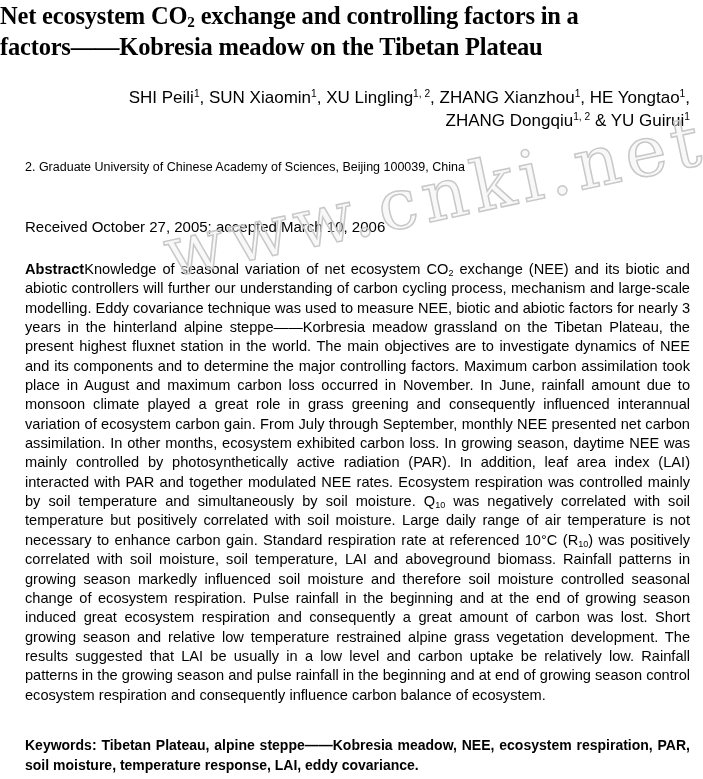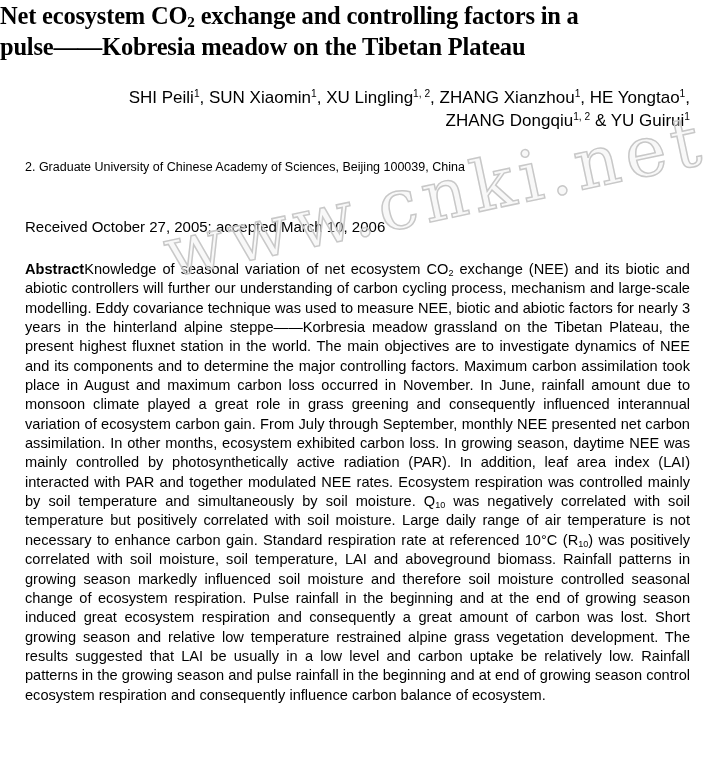--- a/index.html
+++ b/index.html
@@ -79,7 +79,7 @@
 
   <div class="watermark">www.cnki.net</div>
 
-  <h1 class="title" style="margin:0;"><span class="seg-n">Net ecosystem CO</span><span class="seg-sub">2</span><span class="seg-n"> exchange and controlling factors in a</span><br><span class="seg-n">pulse——</span><span class="seg-i">Kobresia</span><span class="seg-n"> meadow on the Tibetan Plateau</span></h1>
+  <h1 class="title" style="margin:0;"><span class="seg-n">Net ecosystem CO</span><span class="seg-sub">2</span><span class="seg-n"> exchange and controlling factors in a</span><br><span class="seg-n">factors——</span><span class="seg-i">Kobresia</span><span class="seg-n"> meadow on the Tibetan Plateau</span></h1>
 
   <div class="block authors"><span class="seg-n">SHI Peili</span><span class="seg-sup">1</span><span class="seg-n">, SUN Xiaomin</span><span class="seg-sup">1</span><span class="seg-n">, XU Lingling</span><span class="seg-sup">1, 2</span><span class="seg-n">, ZHANG Xianzhou</span><span class="seg-sup">1</span><span class="seg-n">, HE Yongtao</span><span class="seg-sup">1</span><span class="seg-n">,</span><br><span class="seg-n">ZHANG Dongqiu</span><span class="seg-sup">1, 2</span><span class="seg-n"> &amp; YU Guirui</span><span class="seg-sup">1</span></div>
 

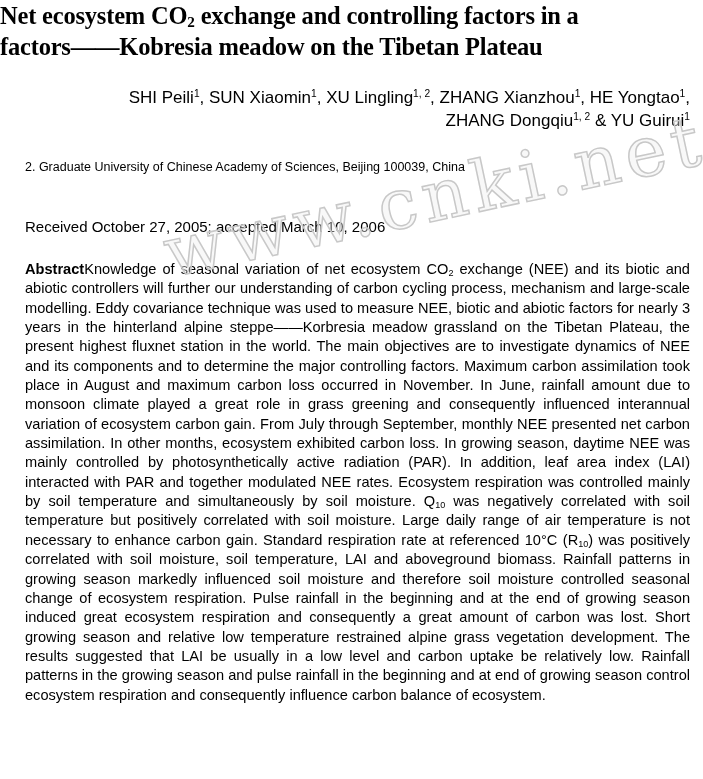--- a/index.html
+++ b/index.html
@@ -93,6 +93,7 @@
     <span class="label">Abstract</span><span><span class="seg-n">Knowledge of seasonal variation of net ecosystem CO</span><span class="seg-sub">2</span><span class="seg-n"> exchange (NEE) and its biotic and abiotic controllers will further our understanding of carbon cycling process, mechanism and large-scale modelling. Eddy covariance technique was used to measure NEE, biotic and abiotic factors for nearly 3 years in the hinterland alpine steppe——</span><span class="seg-i">Korbresia</span><span class="seg-n"> meadow grassland on the Tibetan Plateau, the present highest fluxnet station in the world. The main objectives are to investigate dynamics of NEE and its components and to determine the major controlling factors. Maximum carbon assimilation took place in August and maximum carbon loss occurred in November. In June, rainfall amount due to monsoon climate played a great role in grass greening and consequently influenced interannual variation of ecosystem carbon gain. From July through September, monthly NEE presented net carbon assimilation. In other months, ecosystem exhibited carbon loss. In growing season, daytime NEE was mainly controlled by photosynthetically active radiation (PAR). In addition, leaf area index (LAI) interacted with PAR and together modulated NEE rates. Ecosystem respiration was controlled mainly by soil temperature and simultaneously by soil moisture. </span><span class="seg-i">Q</span><span class="seg-sub">10</span><span class="seg-n"> was negatively correlated with soil temperature but positively correlated with soil moisture. Large daily range of air temperature is not necessary to enhance carbon gain. Standard respiration rate at referenced 10°C (</span><span class="seg-i">R</span><span class="seg-sub">10</span><span class="seg-n">) was positively correlated with soil moisture, soil temperature, LAI and aboveground biomass. Rainfall patterns in growing season markedly influenced soil moisture and therefore soil moisture controlled seasonal change of ecosystem respiration. Pulse rainfall in the beginning and at the end of growing season induced great ecosystem respiration and consequently a great amount of carbon was lost. Short growing season and relative low temperature restrained alpine grass vegetation development. The results suggested that LAI be usually in a low level and carbon uptake be relatively low. Rainfall patterns in the growing season and pulse rainfall in the beginning and at end of growing season control ecosystem respiration and consequently influence carbon balance of ecosystem.</span></span>
   </p>
 
+  <p class="block keywords" style="margin:0;"><span class="seg-n">Keywords: Tibetan Plateau, alpine steppe——</span><span class="seg-i">Kobresia</span><span class="seg-n"> meadow, NEE, ecosystem respiration, PAR, soil moisture, temperature response, LAI, eddy covariance.</span></p>
 
 </div>
 

